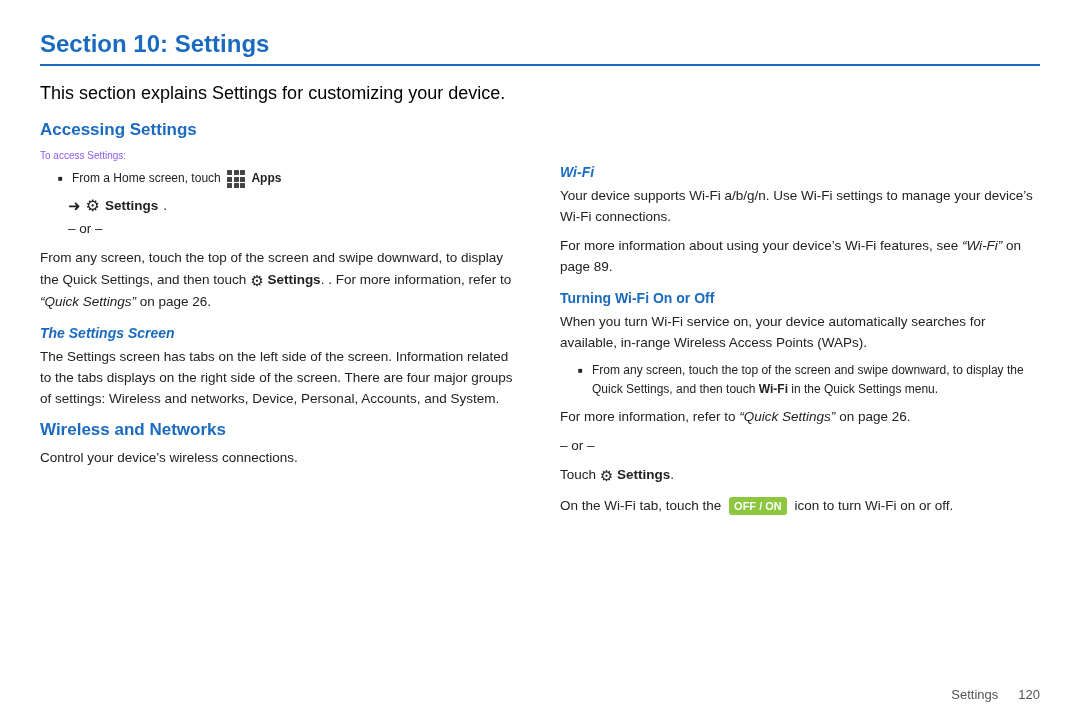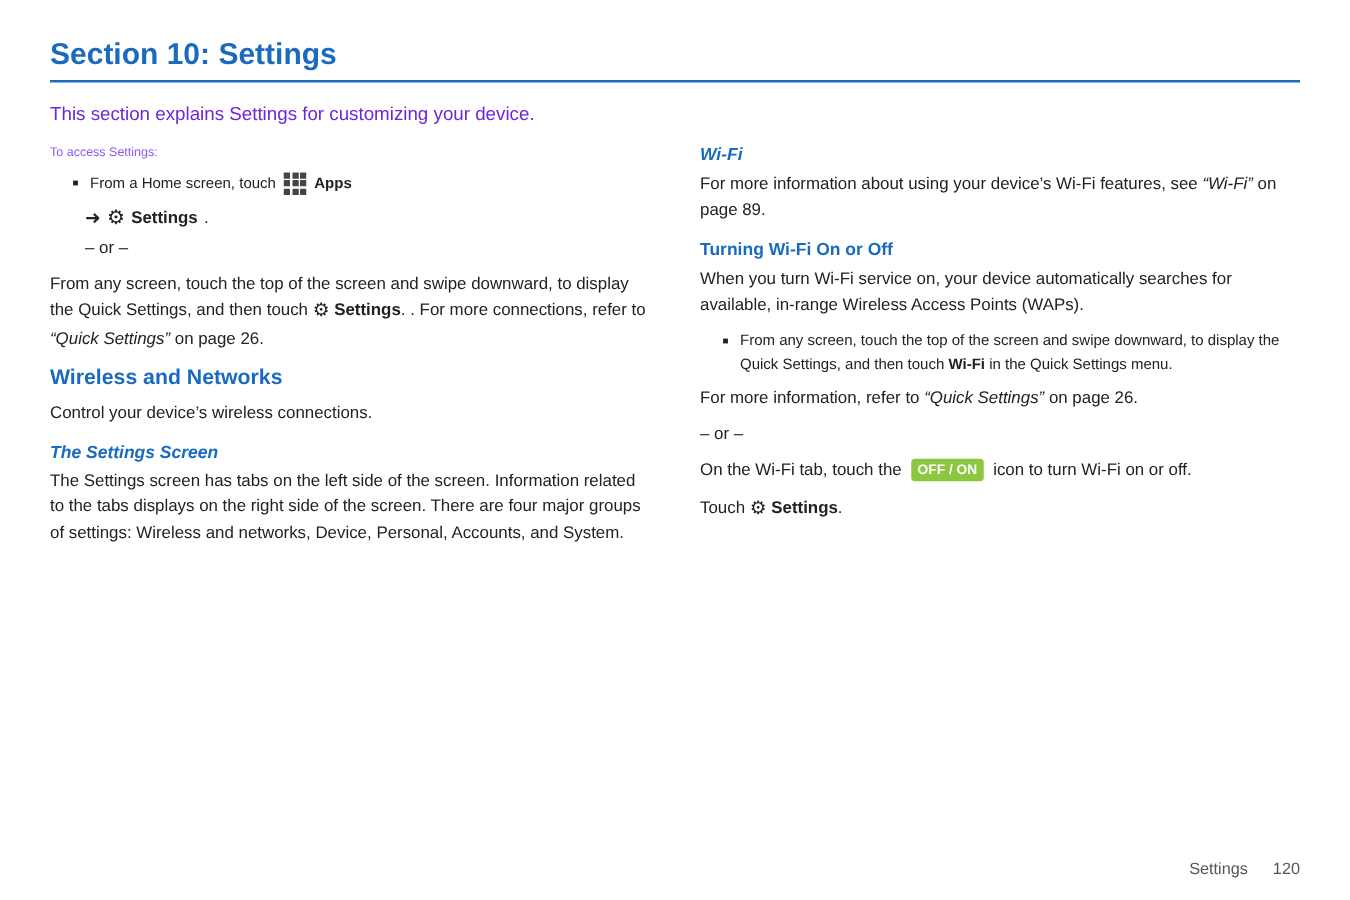--- a/index.html
+++ b/index.html
@@ -37,8 +37,8 @@
       max-width: 480px;
     }
     .intro-text {
-      font-size: 15px;
-      color: #6d28d9;
+      font-size: 18px;
+      color: #000000;
       margin-bottom: 12px;
     }
     .section-heading {

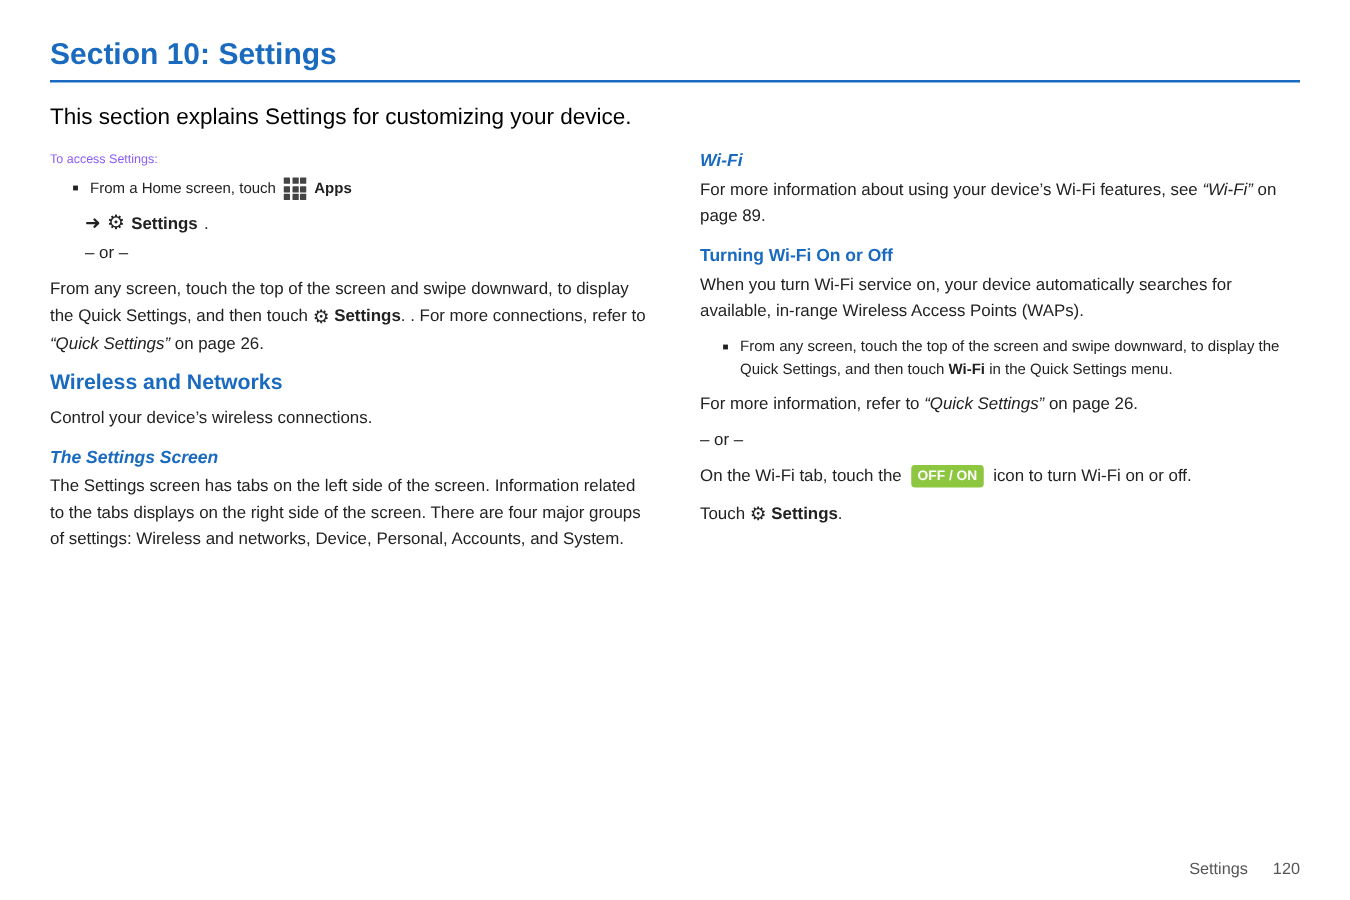--- a/index.html
+++ b/index.html
@@ -130,6 +130,7 @@
 
   <div class="col-left">
 
+    <div class="section-heading">Accessing Settings</div>
 
     <p class="label-text">To access Settings:</p>
 

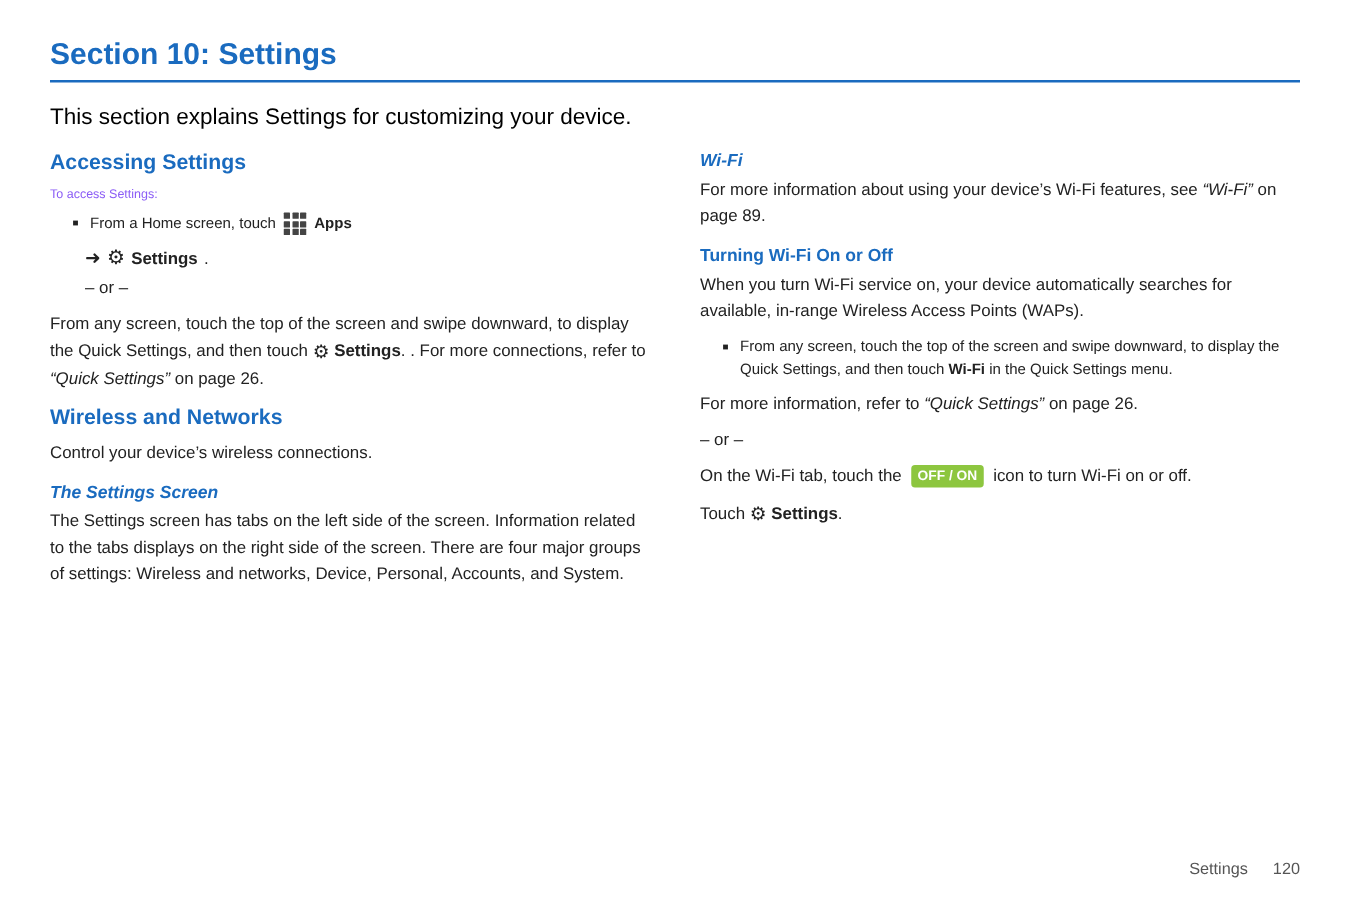--- a/index.html
+++ b/index.html
@@ -35,6 +35,7 @@
     .col-right {
       flex: 1;
       max-width: 480px;
+      margin-top: 44px;
     }
     .intro-text {
       font-size: 18px;

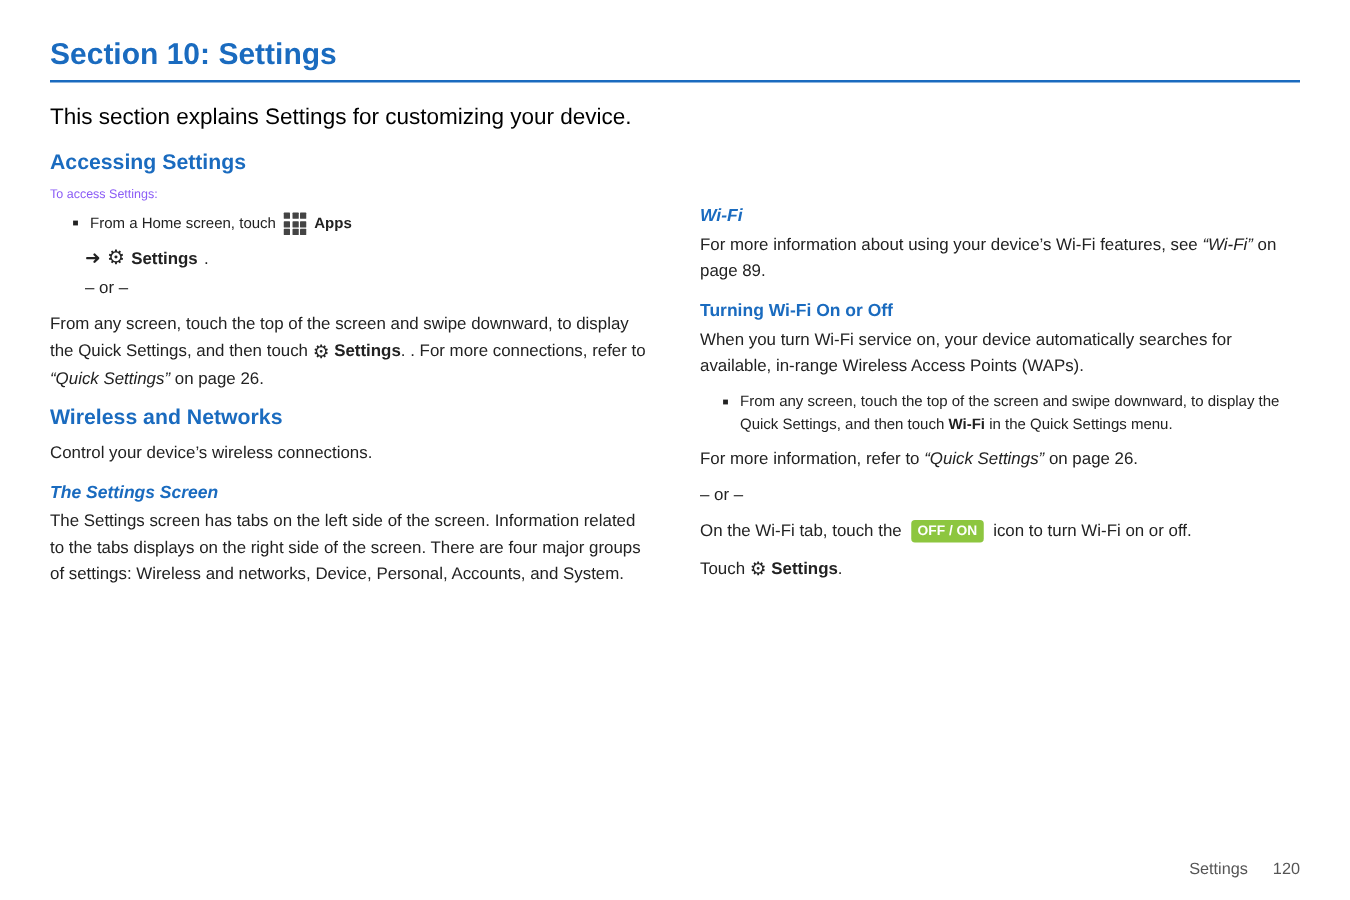--- a/index.html
+++ b/index.html
@@ -187,6 +187,7 @@
 
     <div class="sub-heading-italic">Wi-Fi</div>
 
+    <p>Your device supports Wi-Fi a/b/g/n. Use Wi-Fi settings to manage your device’s Wi-Fi connections.</p>
 
     <p>
       <span>For more information about using your device’s Wi-Fi features, see</span>

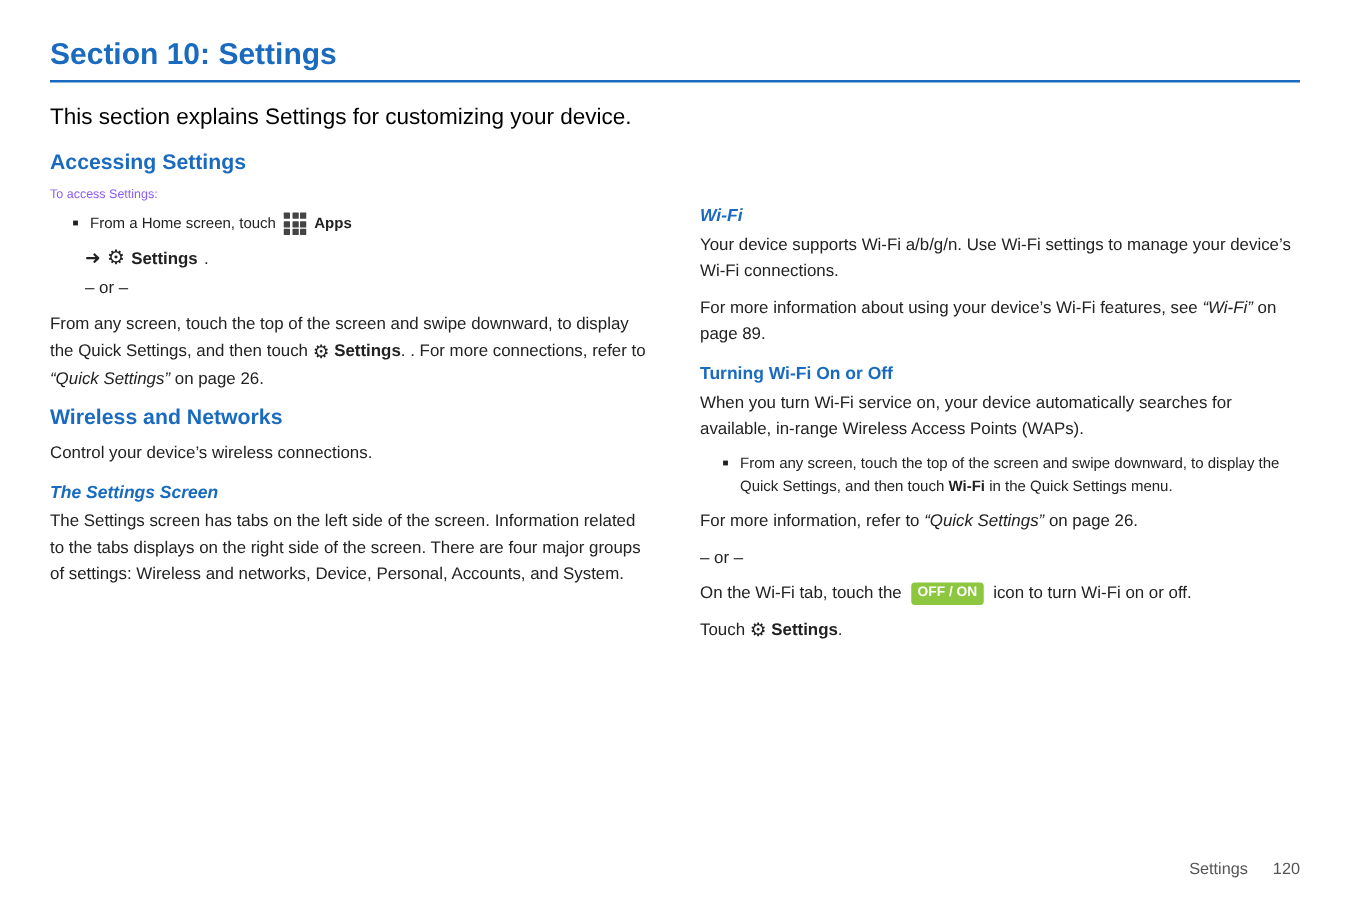--- a/index.html
+++ b/index.html
@@ -165,7 +165,7 @@
     <p style="margin-bottom:8px;">
       <span>From any screen, touch the top of the screen and swipe downward, to display the Quick Settings, and then touch</span>
       <span style="font-size:15px;vertical-align:middle;"> ⚙</span>
-      <span class="bold">Settings</span><span>. </span><span>. For more connections, refer to</span>
+      <span class="bold">Settings</span><span>. </span><span>. For more information, refer to</span>
       <span class="italic">“Quick Settings”</span>
       <span>on page 26.</span>
     </p>

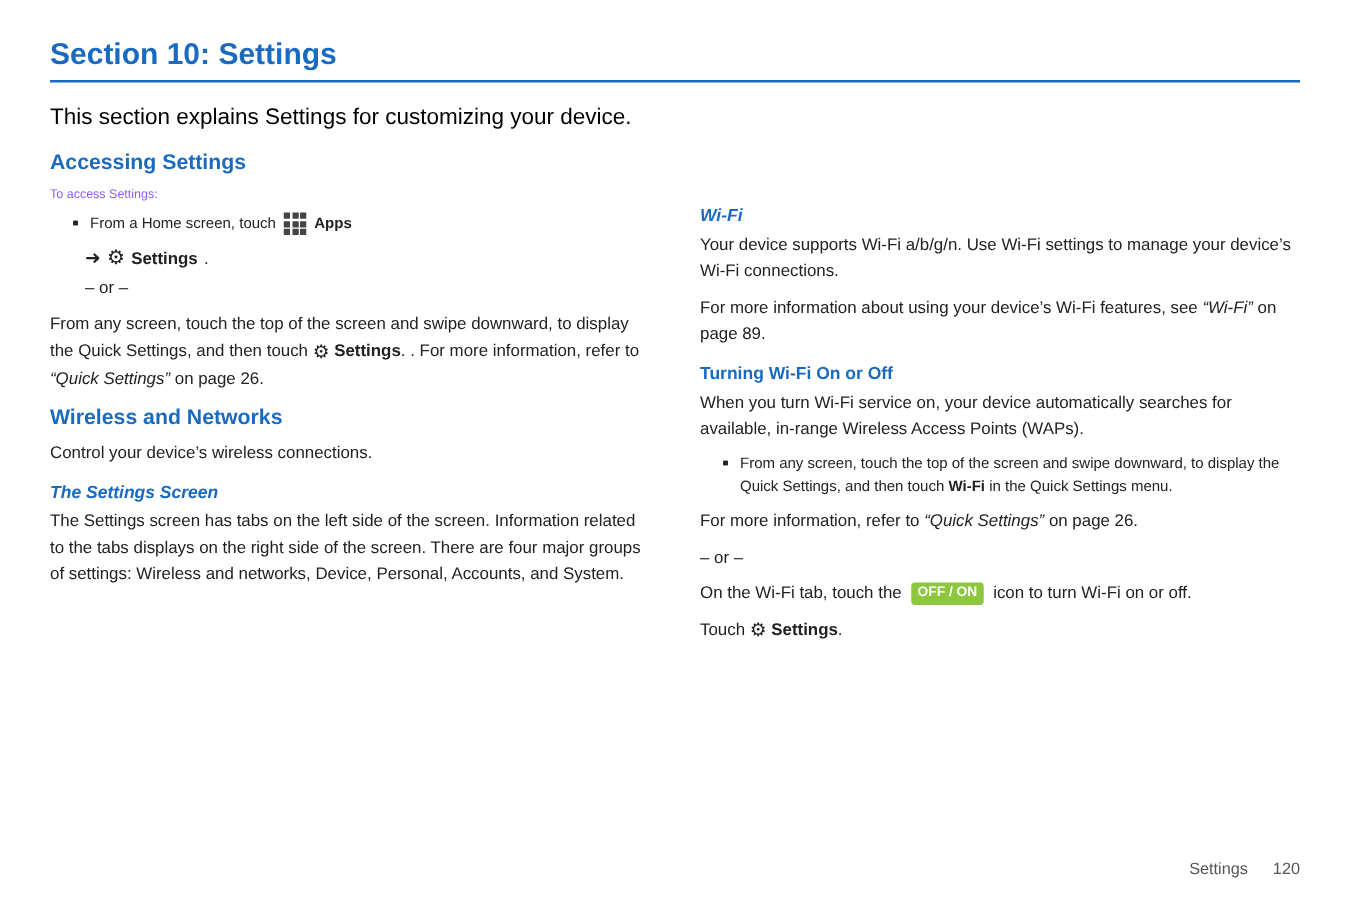--- a/index.html
+++ b/index.html
@@ -171,14 +171,14 @@
     </p>
 
 
+    <div style="margin-top:12px;">
+      <div class="sub-heading-italic">The Settings Screen</div>
+      <p>The Settings screen has tabs on the left side of the screen. Information related to the tabs displays on the right side of the screen. There are four major groups of settings: Wireless and networks, Device, Personal, Accounts, and System.</p>
+    </div>
+
     <div style="margin-top:10px;">
       <div class="section-heading">Wireless and Networks</div>
       <p>Control your device’s wireless connections.</p>
-    </div>
-
-    <div style="margin-top:12px;">
-      <div class="sub-heading-italic">The Settings Screen</div>
-      <p>The Settings screen has tabs on the left side of the screen. Information related to the tabs displays on the right side of the screen. There are four major groups of settings: Wireless and networks, Device, Personal, Accounts, and System.</p>
     </div>
 
   </div>

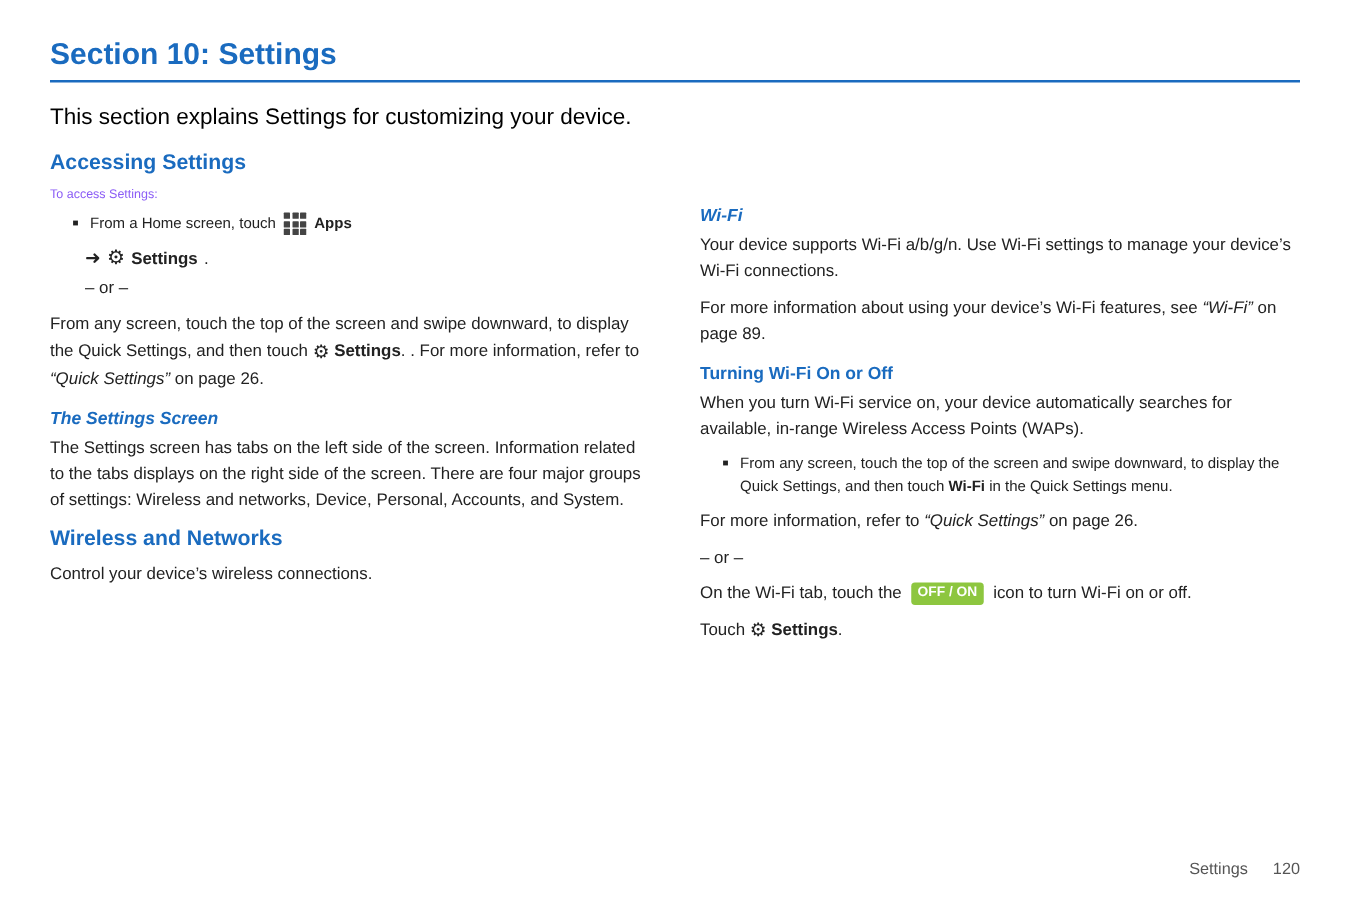--- a/index.html
+++ b/index.html
@@ -216,6 +216,12 @@
 
       <p class="or-line">– or –</p>
 
+      <p style="margin-bottom:8px;">
+        <span>Touch</span>
+        <span style="font-size:15px;vertical-align:middle;"> ⚙</span>
+        <span class="bold">Settings</span><span>.</span>
+      </p>
+
       <p>
         <span>On the Wi-Fi tab, touch the</span>
         <span style="display:inline-flex;align-items:center;background:#8dc63f;border-radius:3px;padding:1px 5px;margin:0 4px;vertical-align:middle;min-width:38px;height:18px;">
@@ -223,12 +229,6 @@
         </span>
         <span>icon to turn Wi-Fi on or off.</span>
       </p>
-
-      <p style="margin-bottom:8px;">
-        <span>Touch</span>
-        <span style="font-size:15px;vertical-align:middle;"> ⚙</span>
-        <span class="bold">Settings</span><span>.</span>
-      </p>
     </div>
 
   </div>

